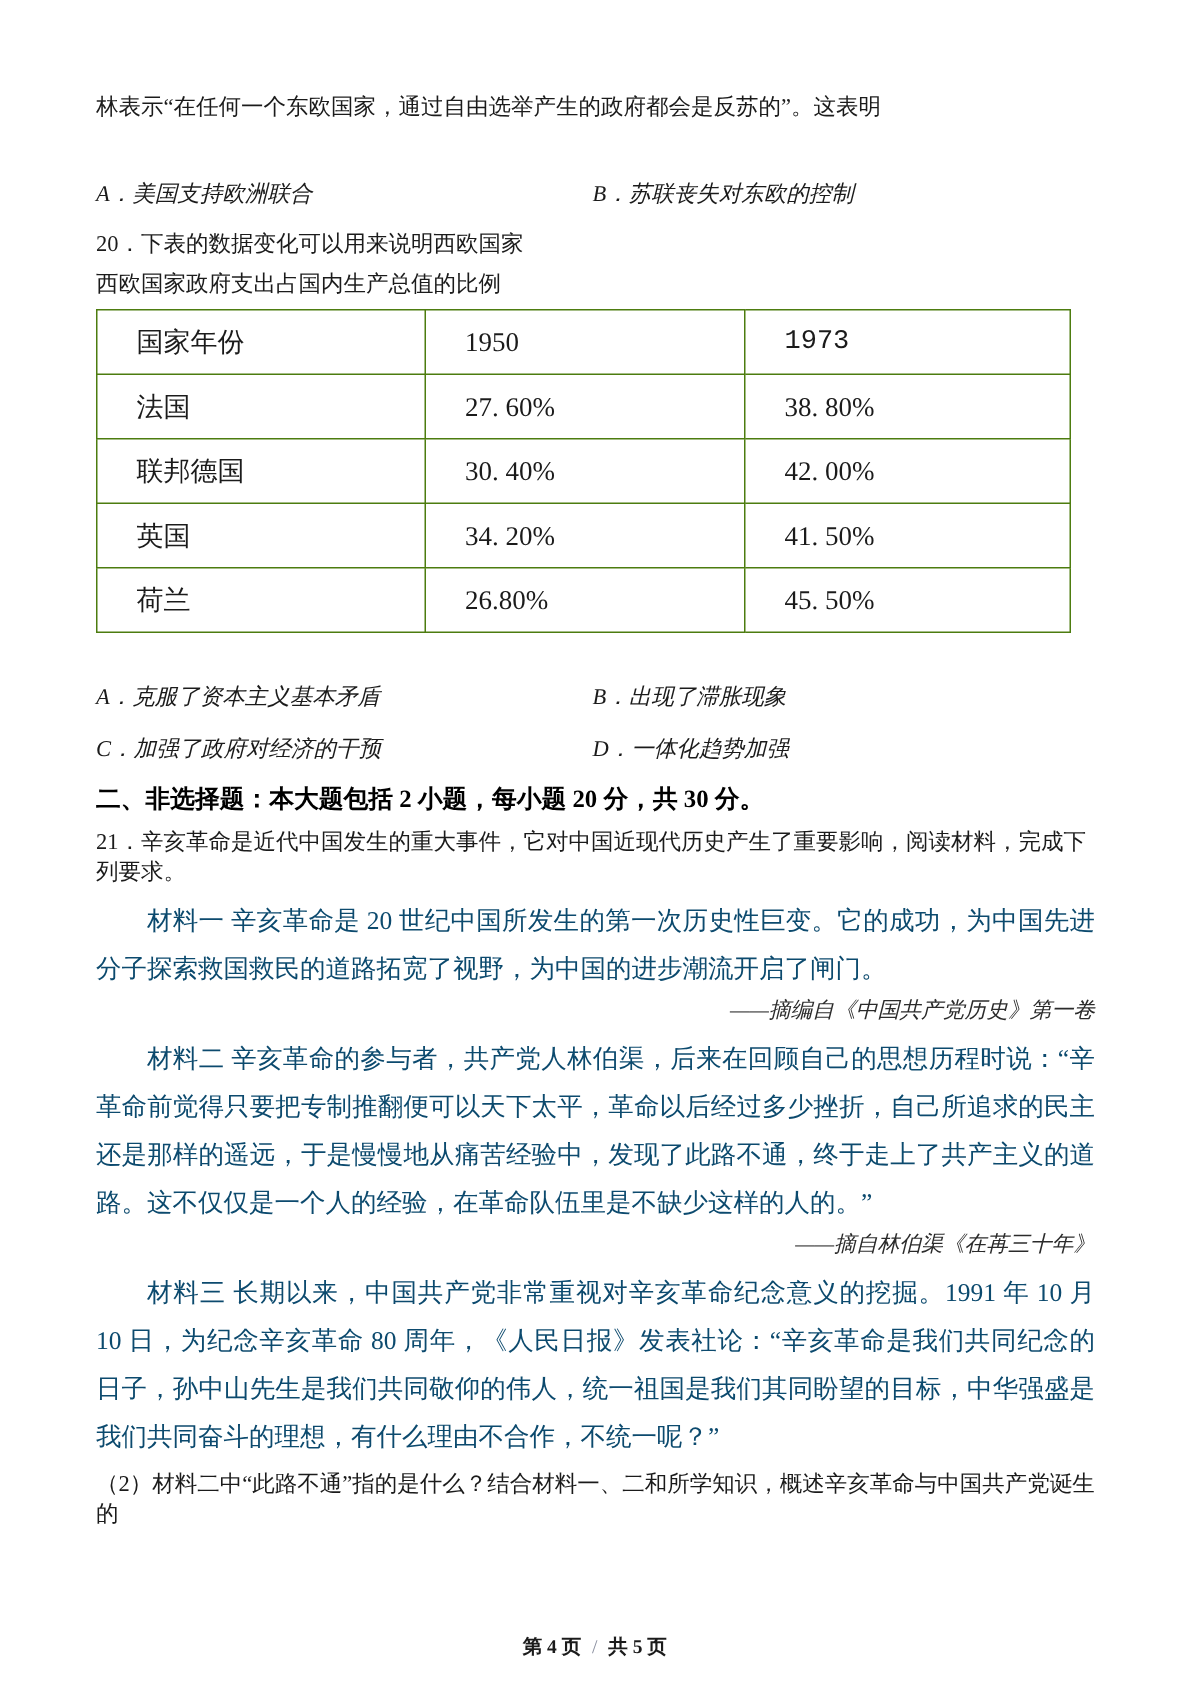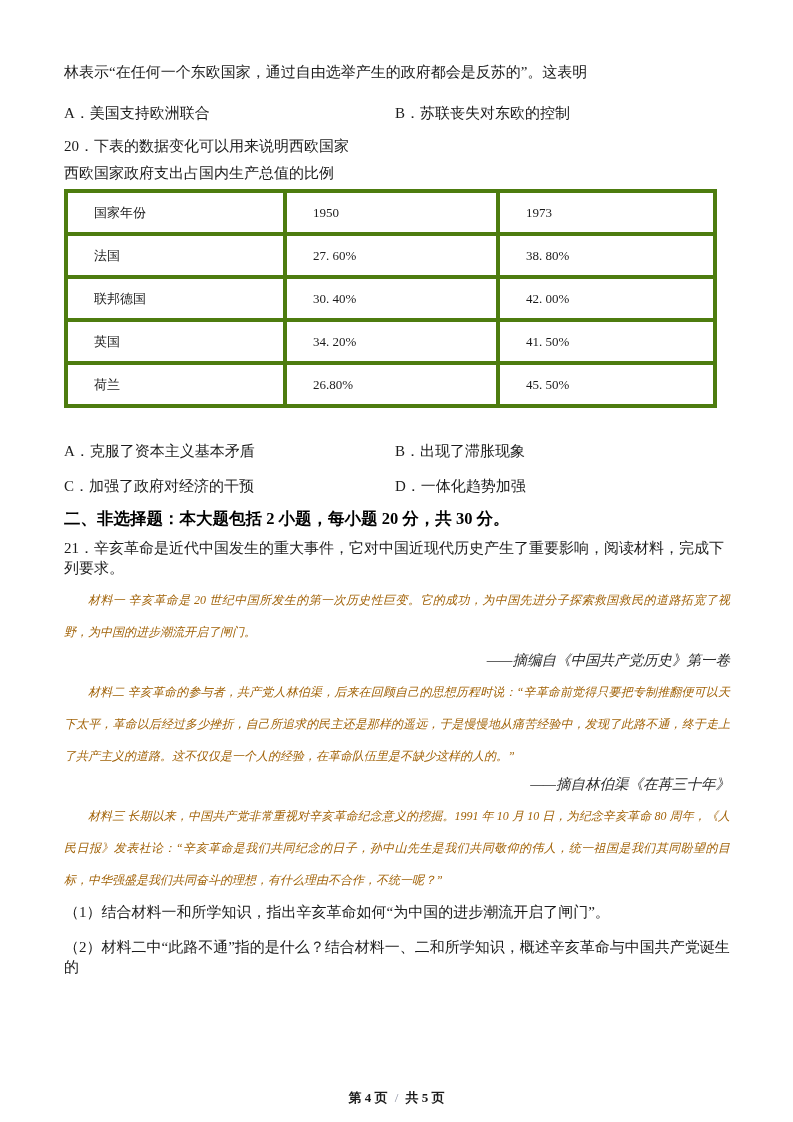--- a/index.html
+++ b/index.html
@@ -16,7 +16,7 @@
     padding: 62px 63px 0 64px;
     overflow: hidden;
   }
-  .stem { line-height: 20px; margin-bottom: 21px; }
+  .stem { line-height: 20px; margin-bottom: 38px; }
   .opt-row {
     display: grid;
     grid-template-columns: 331px 1fr;

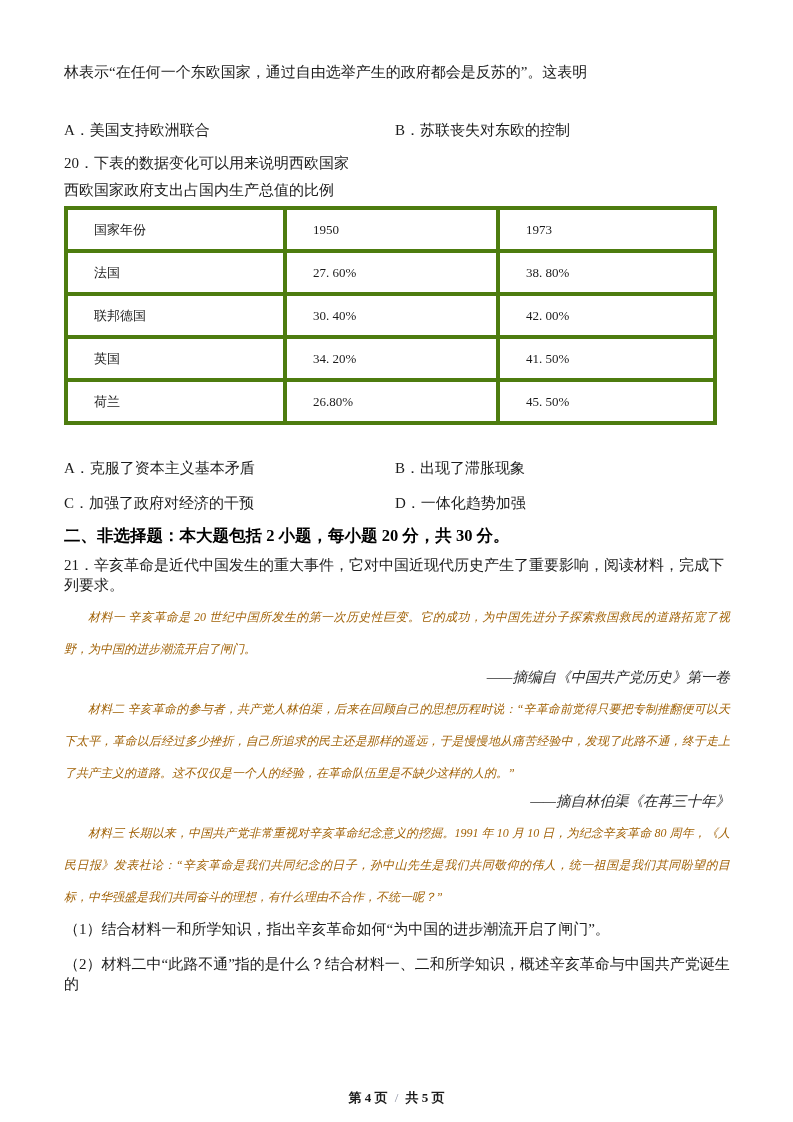--- a/index.html
+++ b/index.html
@@ -22,6 +22,7 @@
     grid-template-columns: 331px 1fr;
     line-height: 20px;
     margin-bottom: 15px;
+    font-style: italic;
   }
   .q20-stem { line-height: 20px; margin-bottom: 7px; margin-top: -2px; }
   .table-caption { line-height: 20px; margin-bottom: 6px; }

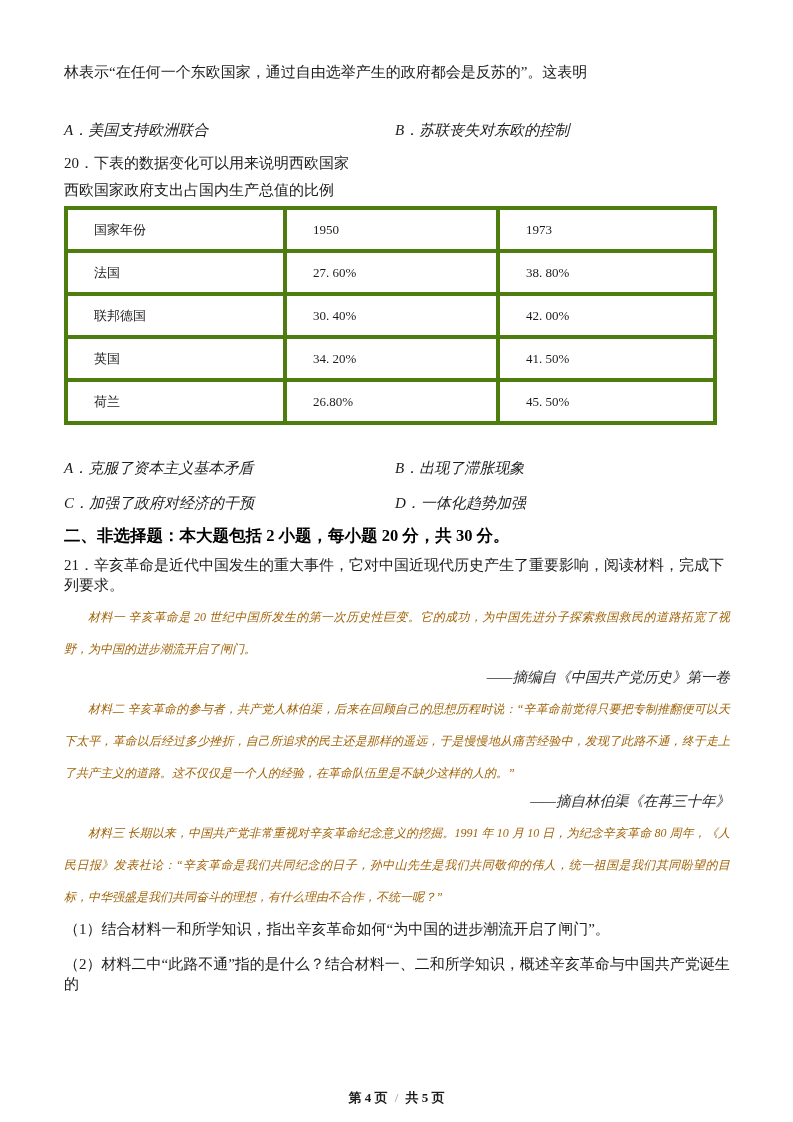--- a/index.html
+++ b/index.html
@@ -33,11 +33,11 @@
     margin-bottom: 33px;
   }
   table.dtable td {
-    border: 4px solid #4d7c0f;
+    border: 1px solid #4d7c0f;
     height: 43px;
     padding-left: 26px;
     vertical-align: middle;
-    font-size: 13px;
+    font-size: 18px;
   }
   td.c0 { width: 219px; }
   td.c1 { width: 213px; }

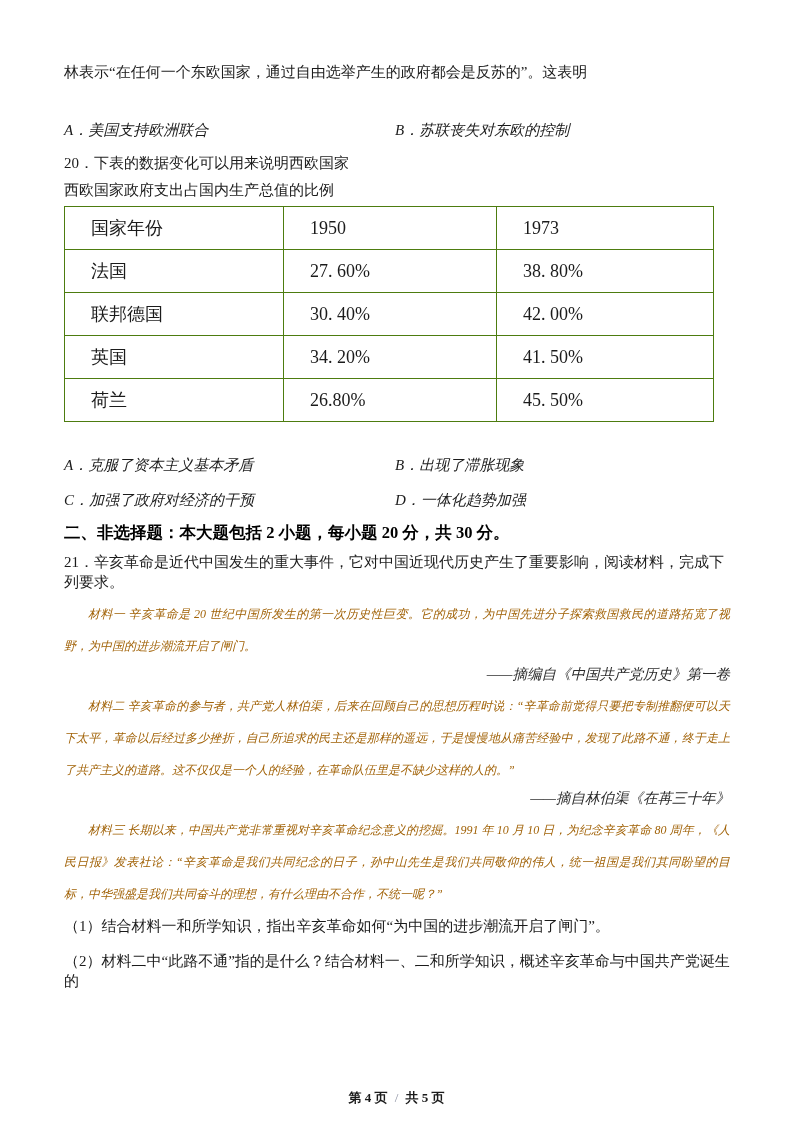--- a/index.html
+++ b/index.html
@@ -41,7 +41,7 @@
   }
   td.c0 { width: 219px; }
   td.c1 { width: 213px; }
-  td.c2 { width: 217px; }
+  td.c2 { width: 217px; font-family: Liberation Mono, monospace; }
   .section-heading {
     font-weight: bold;
     font-size: 16.5px;

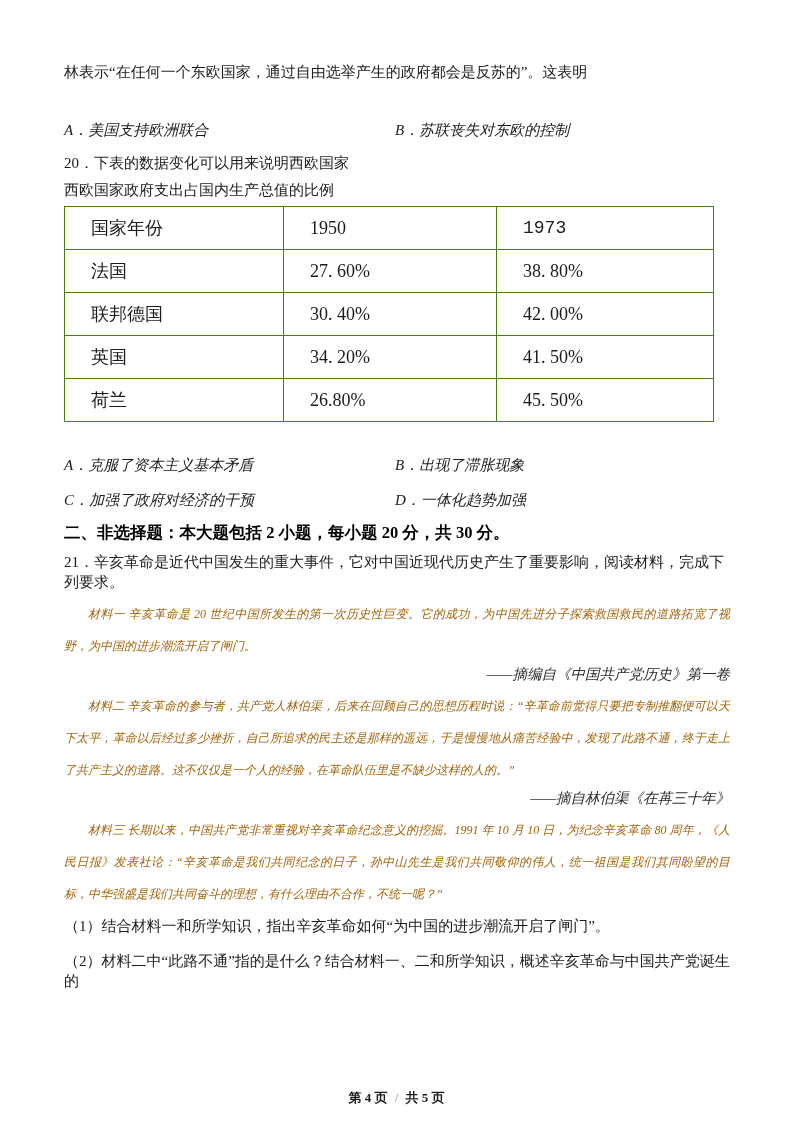--- a/index.html
+++ b/index.html
@@ -52,12 +52,11 @@
   }
   .q21-stem { line-height: 20px; margin-bottom: 6px; }
   .material {
-    font-style: italic;
-    font-size: 12px;
+    font-size: 17px;
     line-height: 32px;
     text-indent: 2em;
     text-align: justify;
-    color: #a16207;
+    color: #0c4a6e;
   }
   .source {
     font-style: italic;

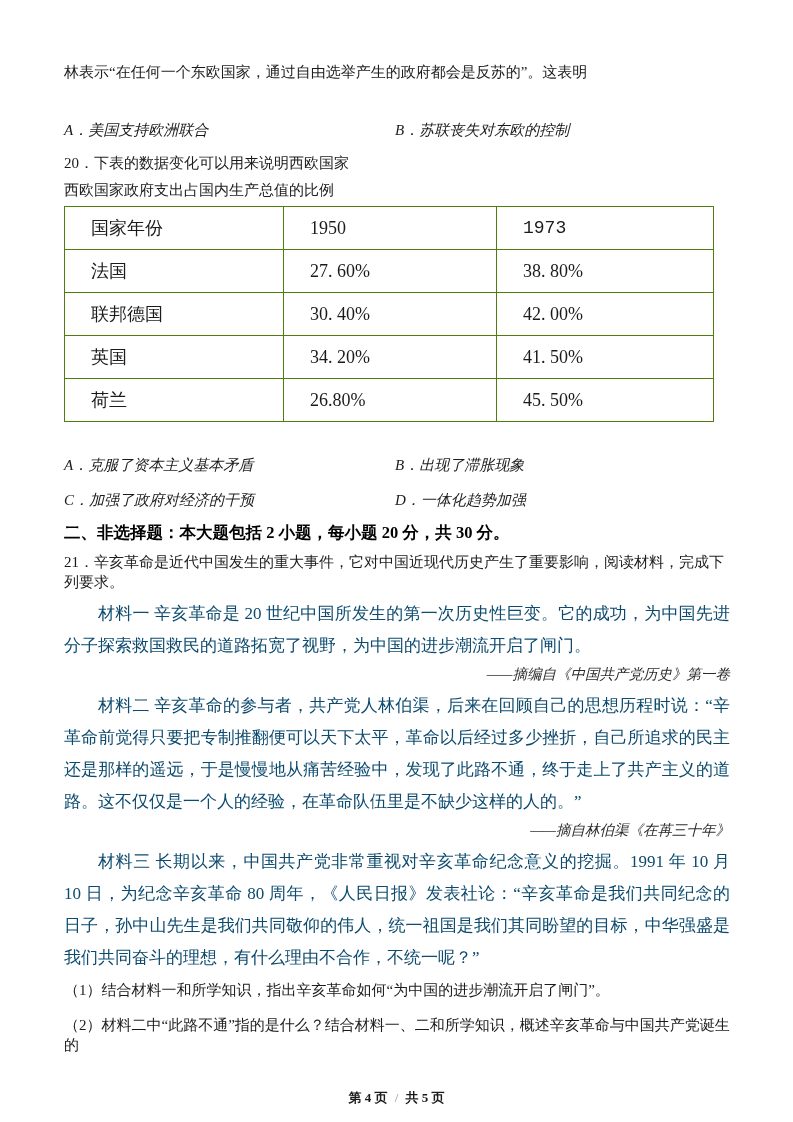--- a/index.html
+++ b/index.html
@@ -145,7 +145,6 @@
 
   <div class="material">材料三 长期以来，中国共产党非常重视对辛亥革命纪念意义的挖掘。1991 年 10 月 10 日，为纪念辛亥革命 80 周年，《人民日报》发表社论：“辛亥革命是我们共同纪念的日子，孙中山先生是我们共同敬仰的伟人，统一祖国是我们其同盼望的目标，中华强盛是我们共同奋斗的理想，有什么理由不合作，不统一呢？”</div>
 
-  <div class="subq">（1）结合材料一和所学知识，指出辛亥革命如何“为中国的进步潮流开启了闸门”。</div>
   <div class="subq">（2）材料二中“此路不通”指的是什么？结合材料一、二和所学知识，概述辛亥革命与中国共产党诞生的</div>
 
   <div class="footer">

